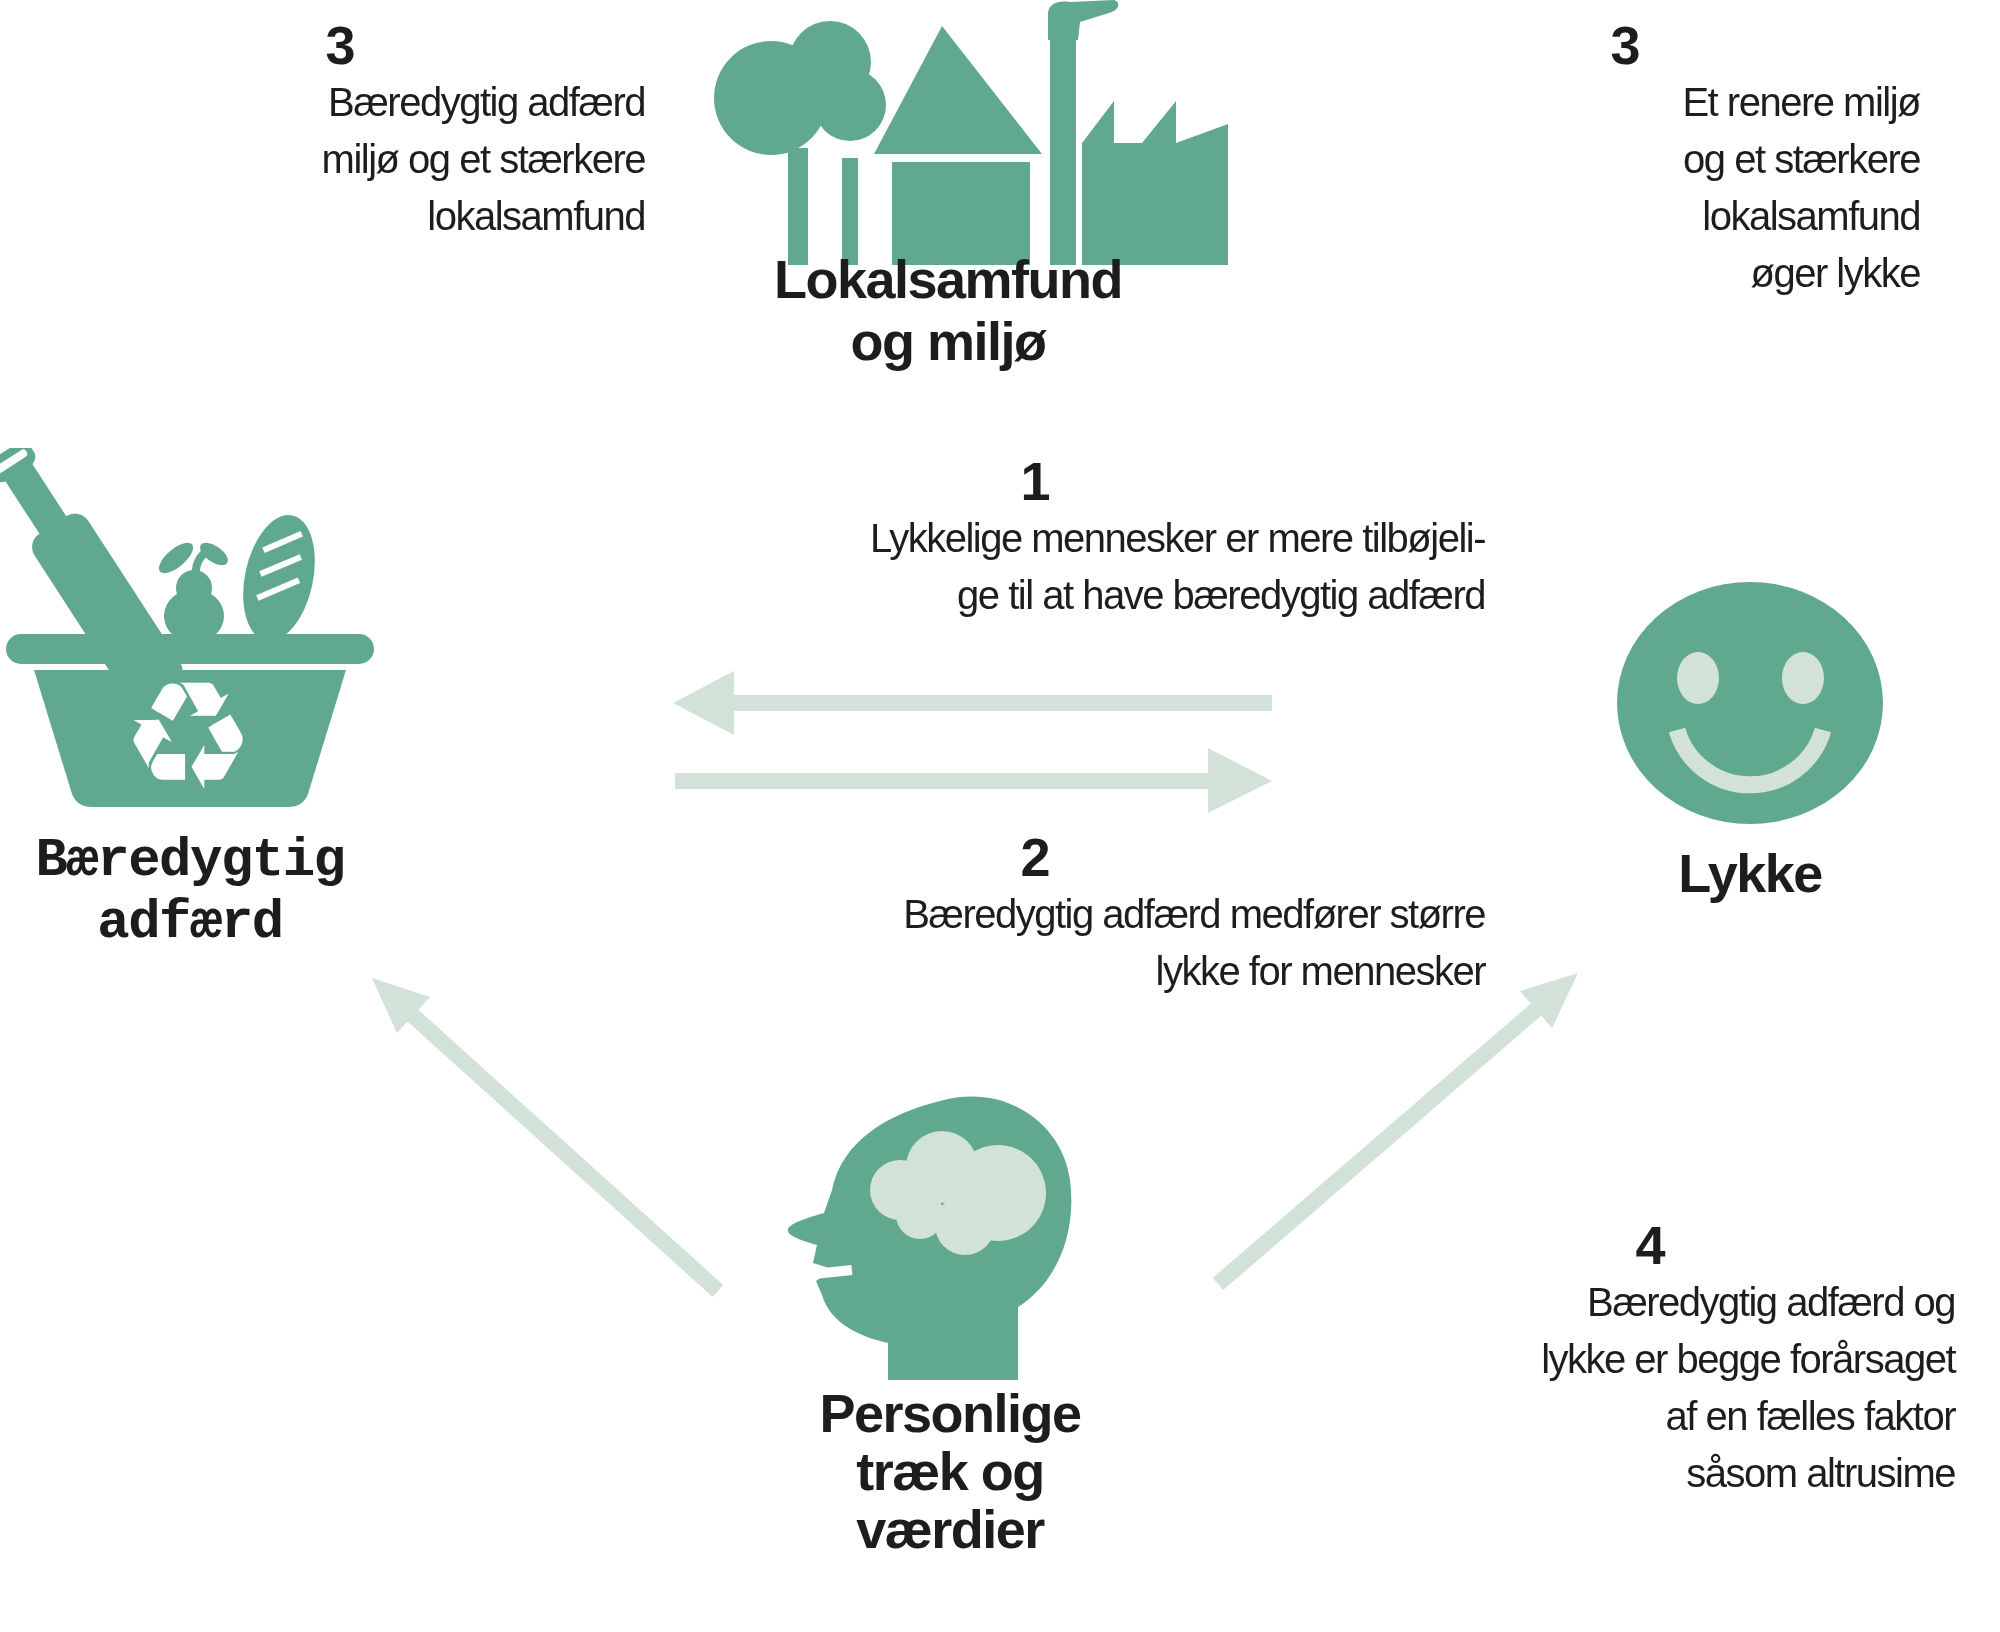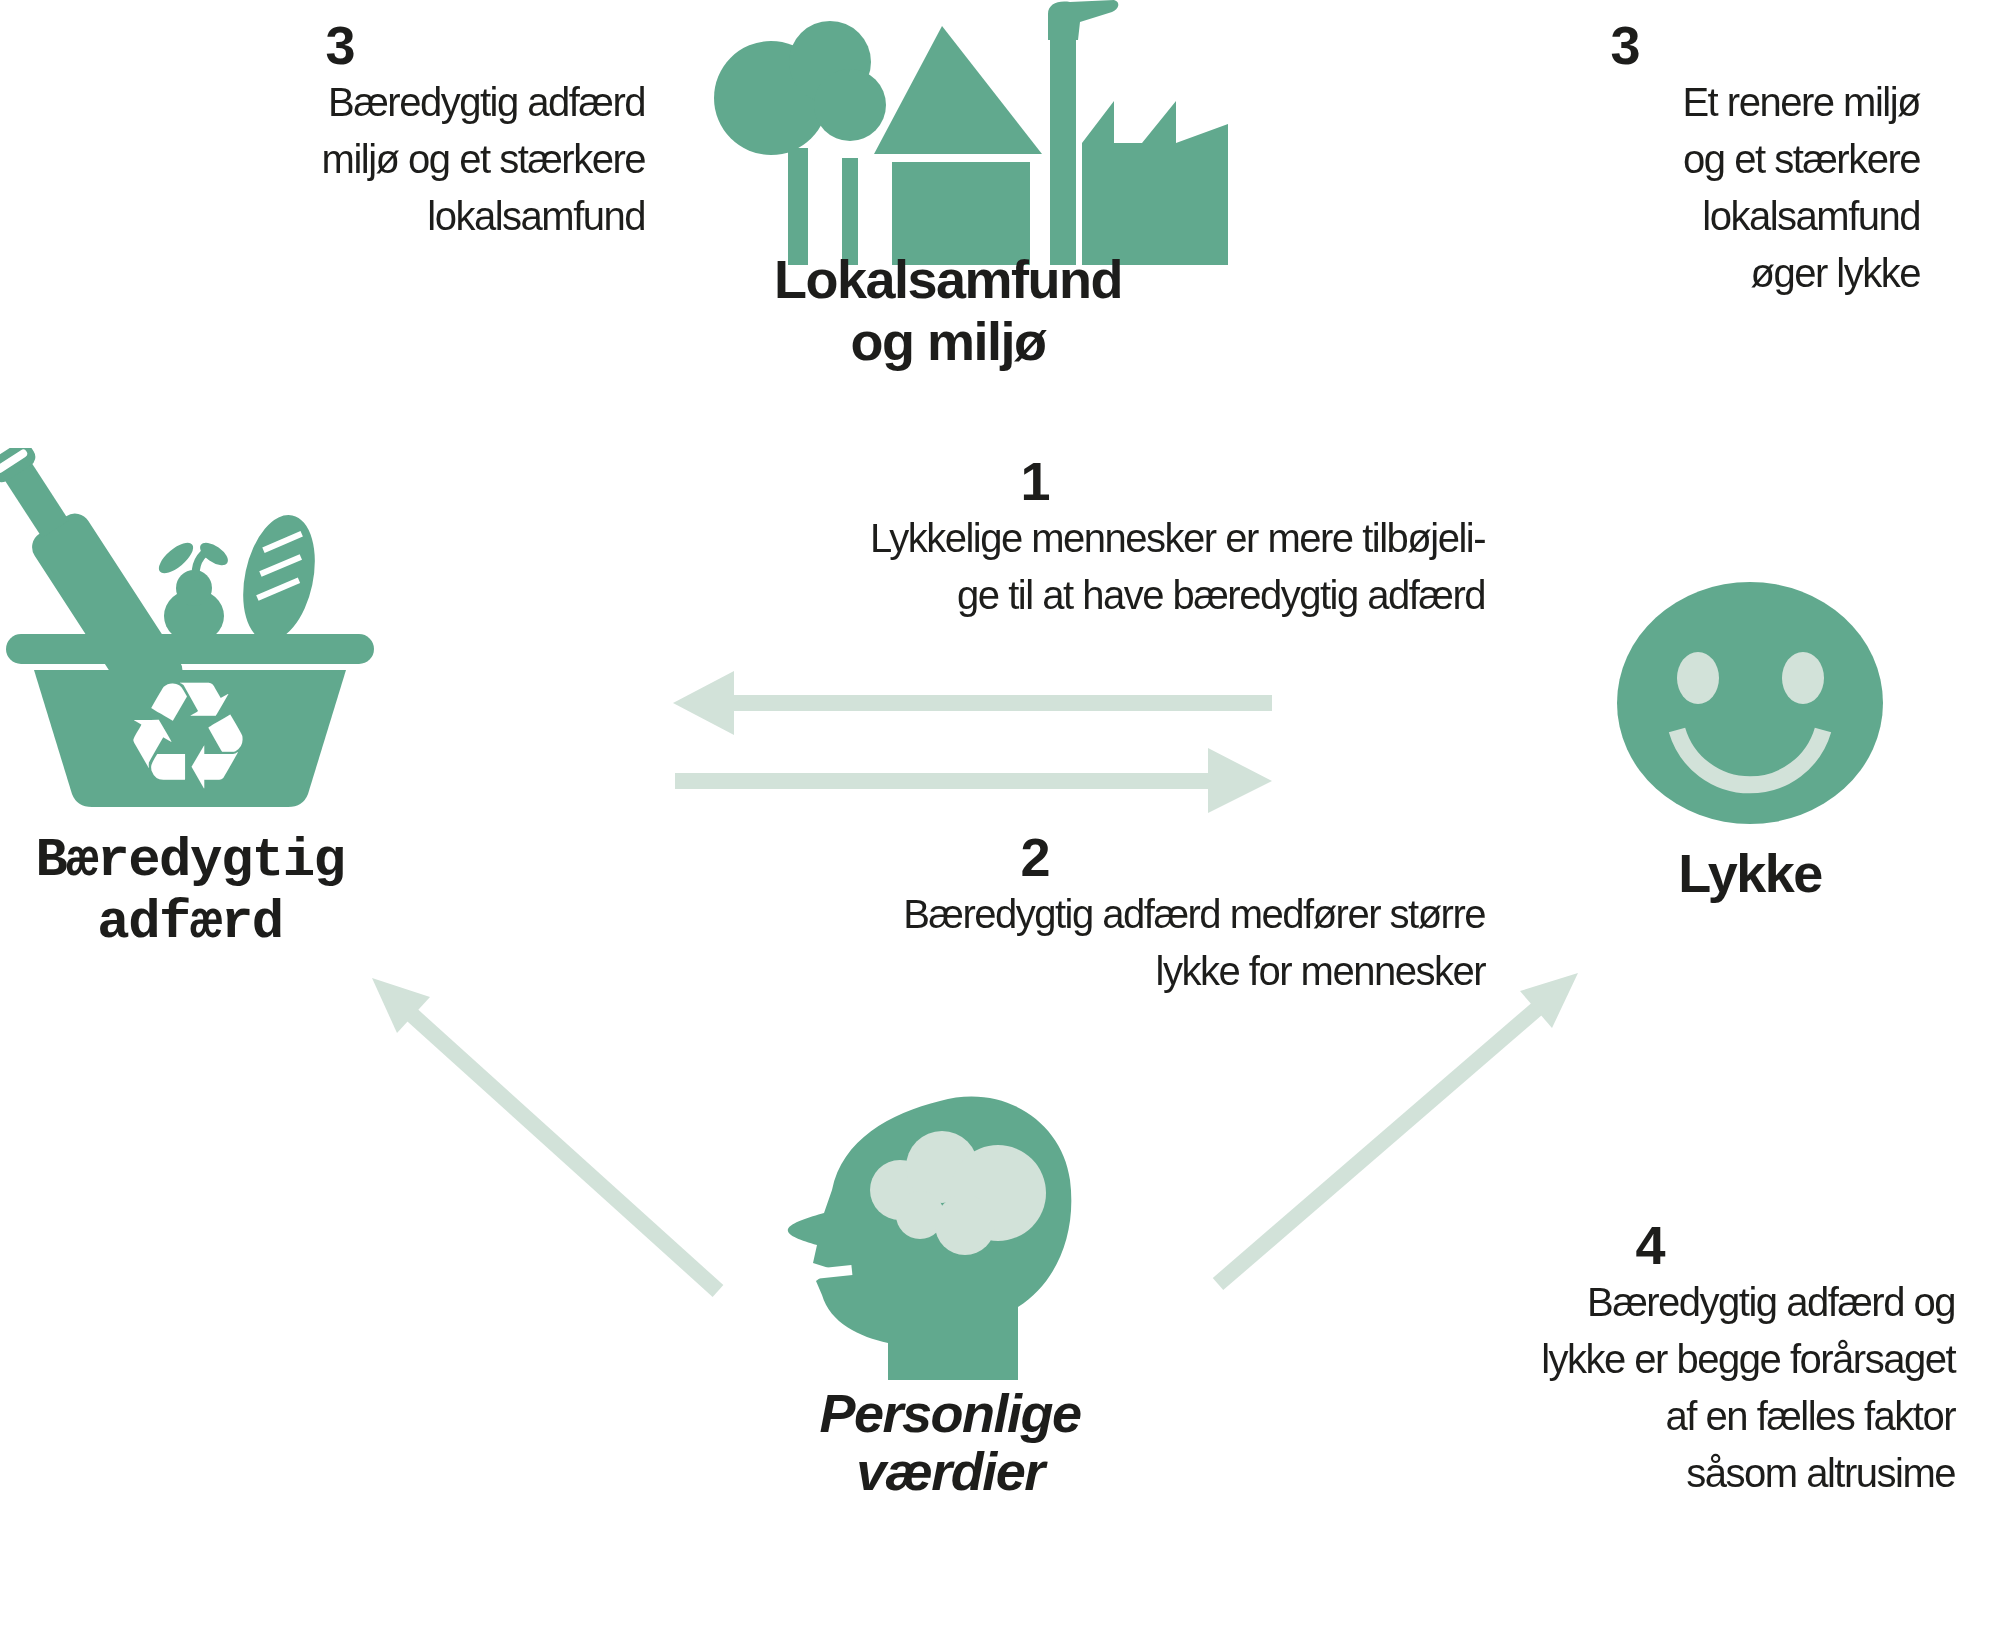--- a/index.html
+++ b/index.html
@@ -19,7 +19,7 @@
   .tline{font-size:40px;line-height:57px;letter-spacing:-1.5px;text-align:right;}
   .label{position:absolute;text-align:center;font-weight:bold;color:var(--ink);}
   .label .lline{font-size:54px;line-height:62px;letter-spacing:-1.5px;}
-  .label-sm .lline{font-size:54px;line-height:58px;letter-spacing:-1.5px;font-style:italic;}
+  .label-sm .lline{font-size:54px;line-height:58px;letter-spacing:-1.5px;}
   .fill-green{fill:var(--green);}
   .fill-pale{fill:var(--pale);}
   .fill-white{fill:#ffffff;}

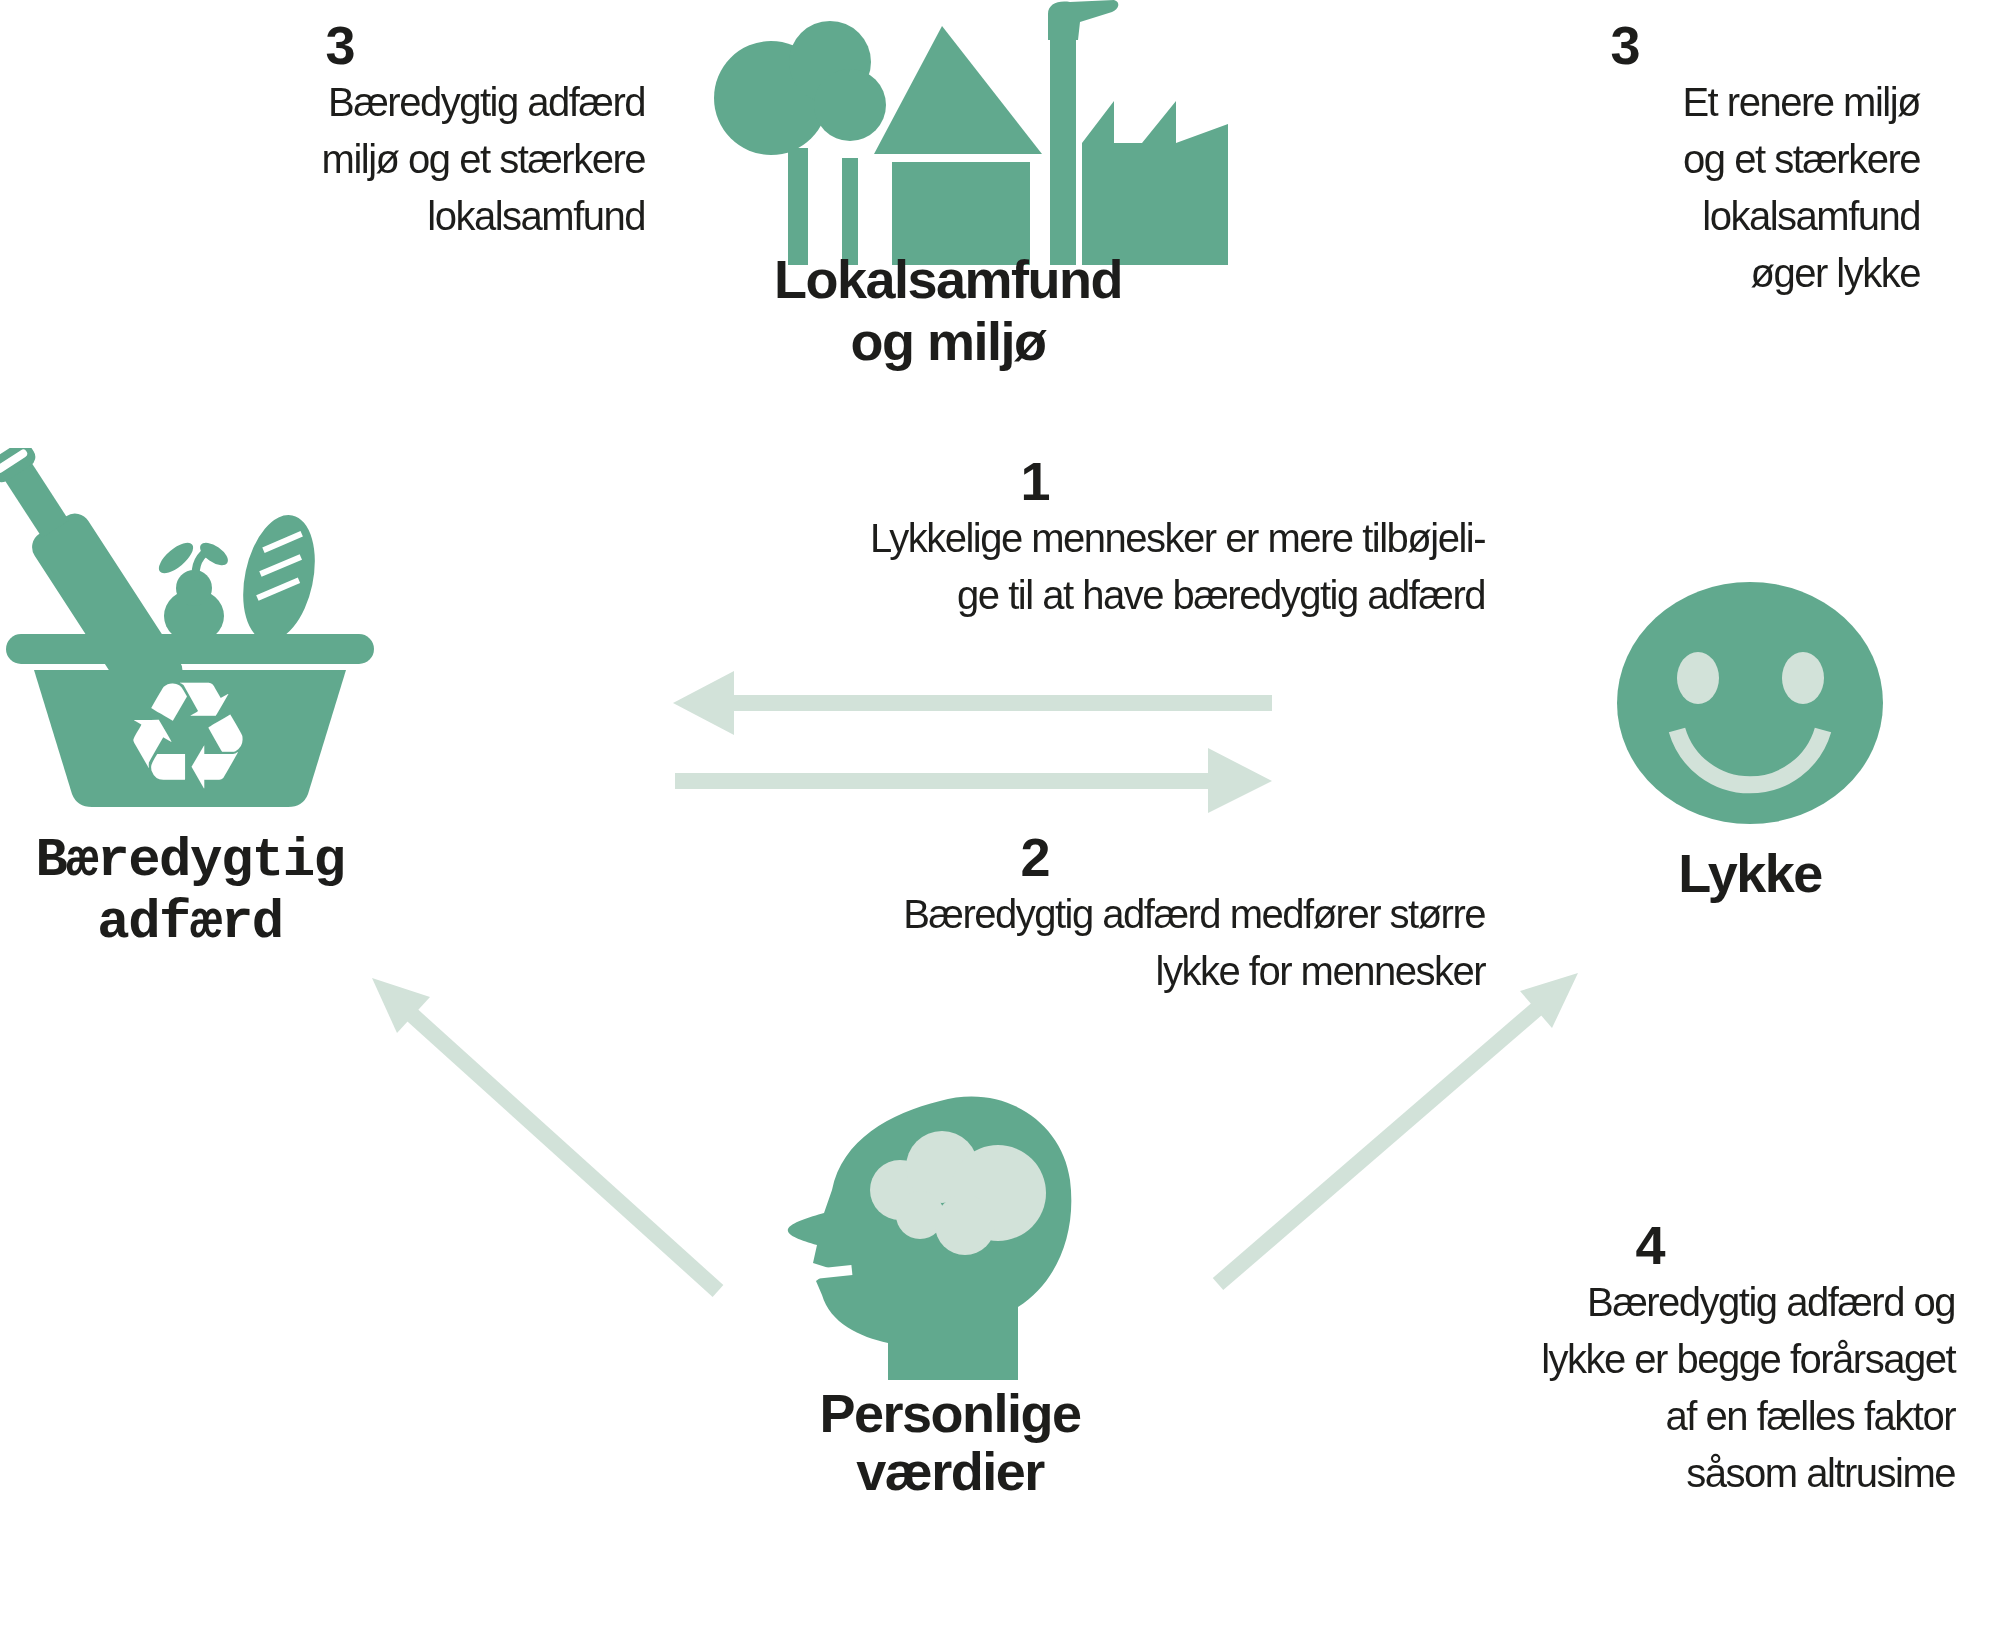--- a/index.html
+++ b/index.html
@@ -146,6 +146,7 @@
 
   <div class="label label-sm" style="left:650px;top:1384px;width:600px;">
     <div class="lline">Personlige</div>
+    <div class="lline">træk og</div>
     <div class="lline">værdier</div>
   </div>
 

